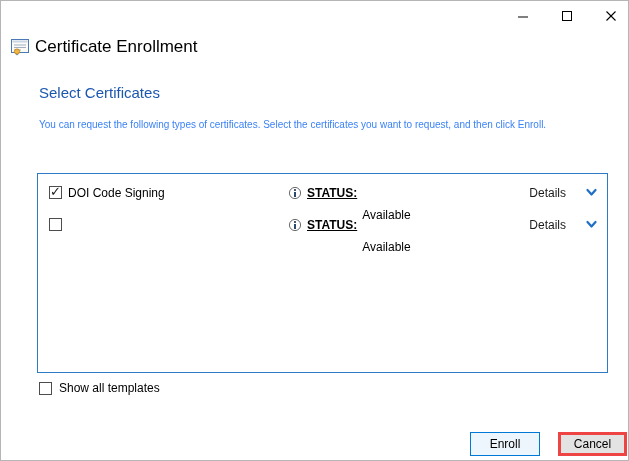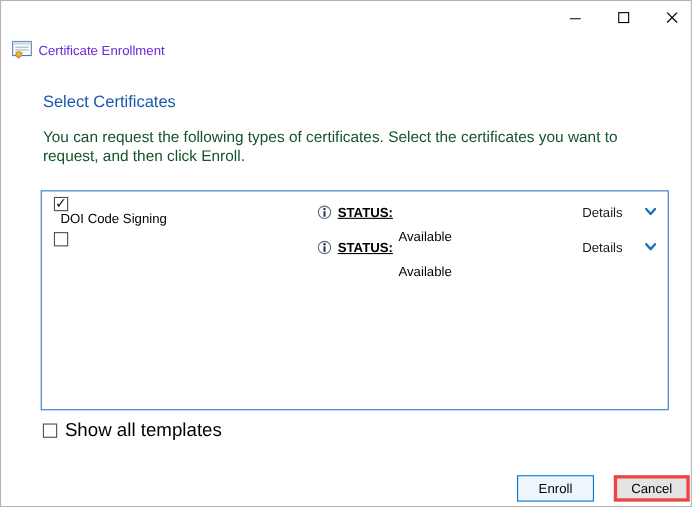--- a/index.html
+++ b/index.html
@@ -28,7 +28,7 @@
     position: absolute; top: 36px; left: 10px;
     display: flex; align-items: center; gap: 6px;
   }
-  .app-title { font-size: 12px; color: #6d28d9; }
+  .app-title { font-size: 17px; color: #000000; }
 
   
   .page-heading {

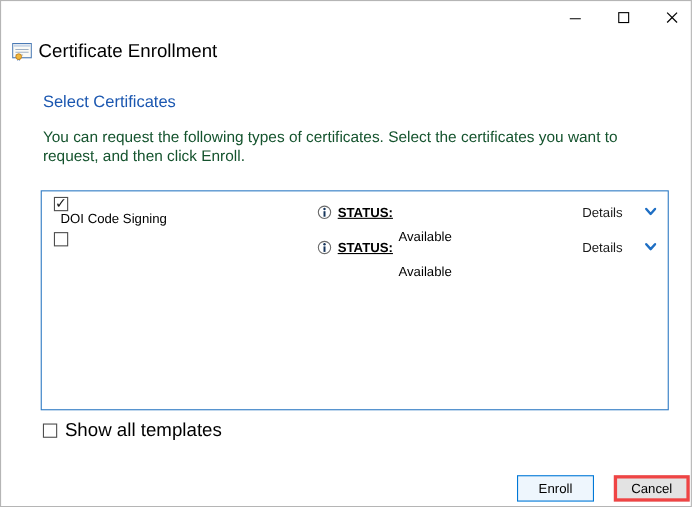--- a/index.html
+++ b/index.html
@@ -37,7 +37,7 @@
   }
   .page-desc {
     position: absolute; top: 115px; left: 38px;
-    width: 565px; font-size: 14px; line-height: 17px; color: #14532d;
+    width: 565px; font-size: 10px; line-height: 17px; color: #3b82f6;
   }
 
   

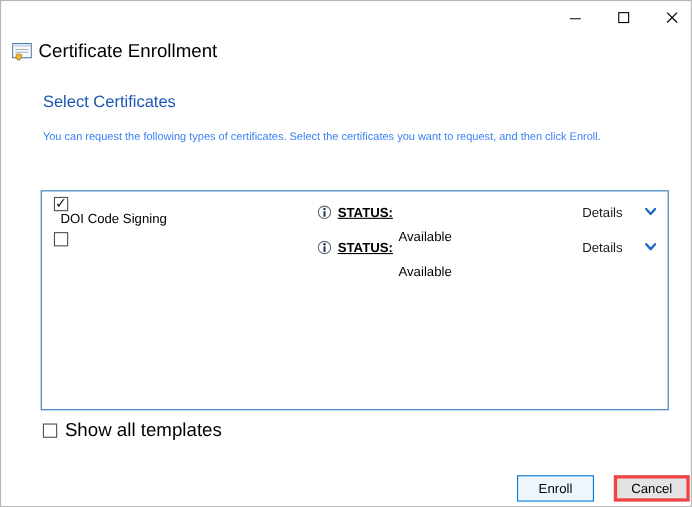--- a/index.html
+++ b/index.html
@@ -56,9 +56,8 @@
   .policy-row {
     position: relative;
     height: 27px; margin-top: 5px;
-    display: flex; align-items: flex-start;
+    display: flex; align-items: center;
     padding-left: 11px;
-    flex-direction: column;
   }
   .row-name { font-size: 12px; margin-left: 6px; }
 

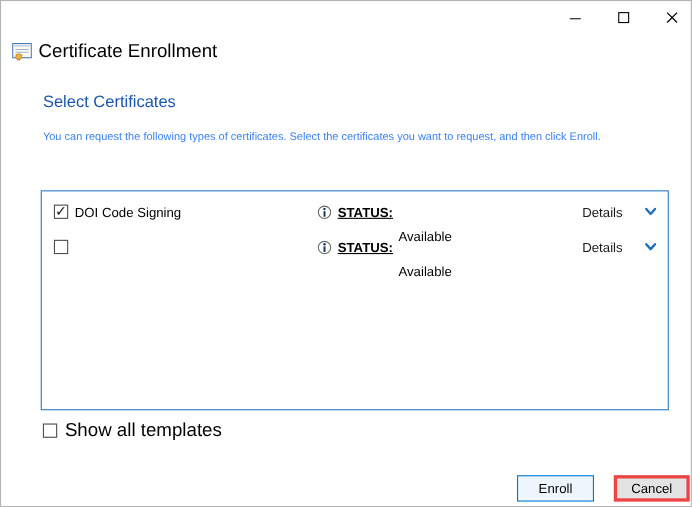--- a/index.html
+++ b/index.html
@@ -94,7 +94,7 @@
     position: absolute; left: 38px; top: 380px;
     display: flex; align-items: center; gap: 7px;
   }
-  .show-all-label { font-size: 17px; }
+  .show-all-label { font-size: 12px; }
 
   
   .btn {

